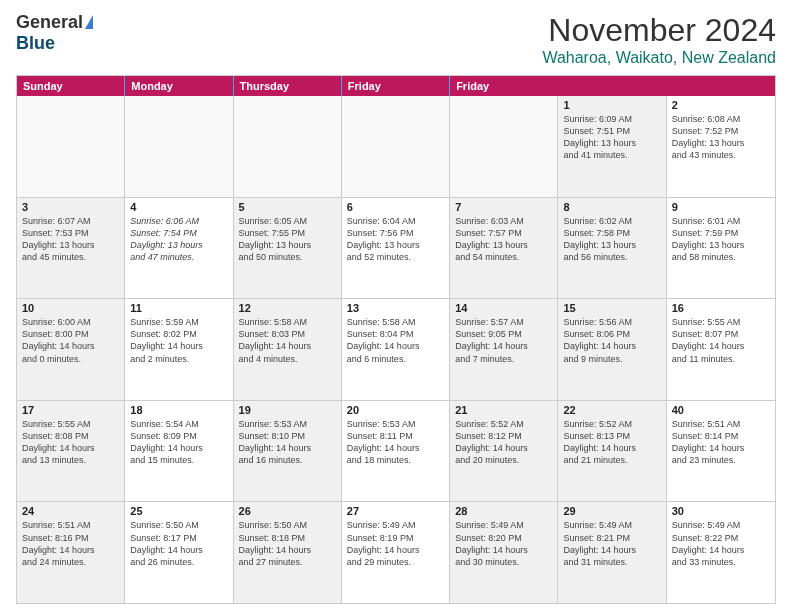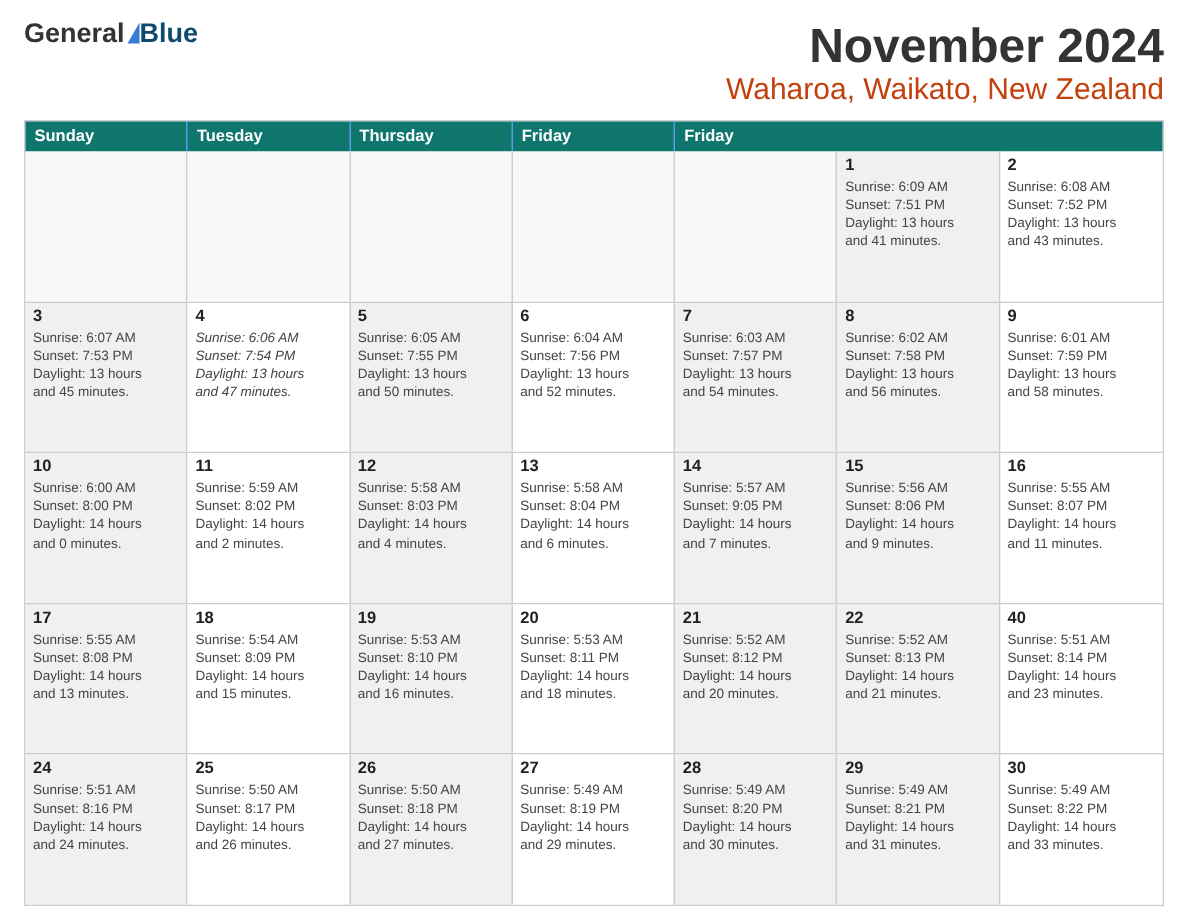--- a/index.html
+++ b/index.html
@@ -25,7 +25,7 @@
     }
     .logo {
       display: flex;
-      flex-direction: row;
+      flex-direction: column;
       align-items: flex-start;
     }
     .logo-text {

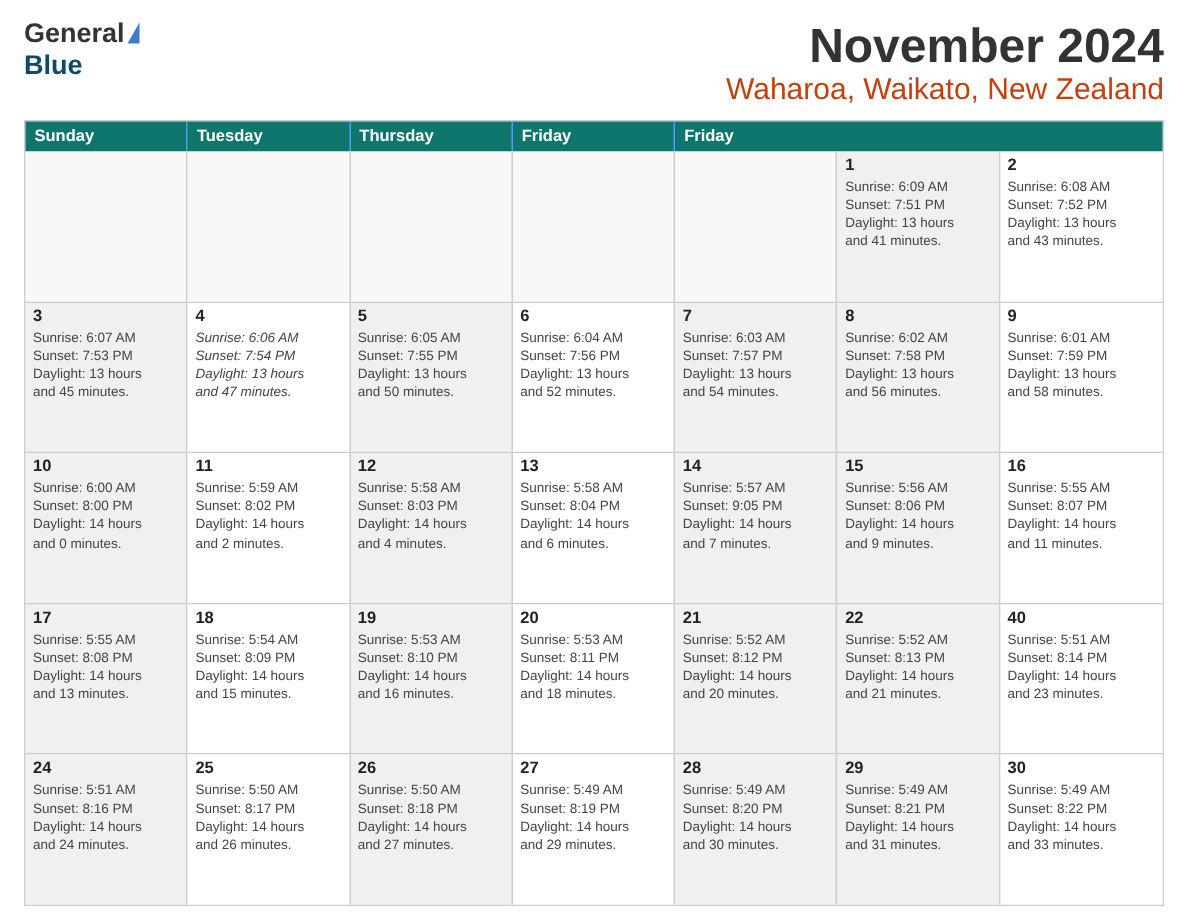--- a/index.html
+++ b/index.html
@@ -56,7 +56,7 @@
     }
     .month-title {
       font-size: 32px;
-      font-weight: bold;
+      font-weight: normal;
       color: #333;
     }
     .subtitle {

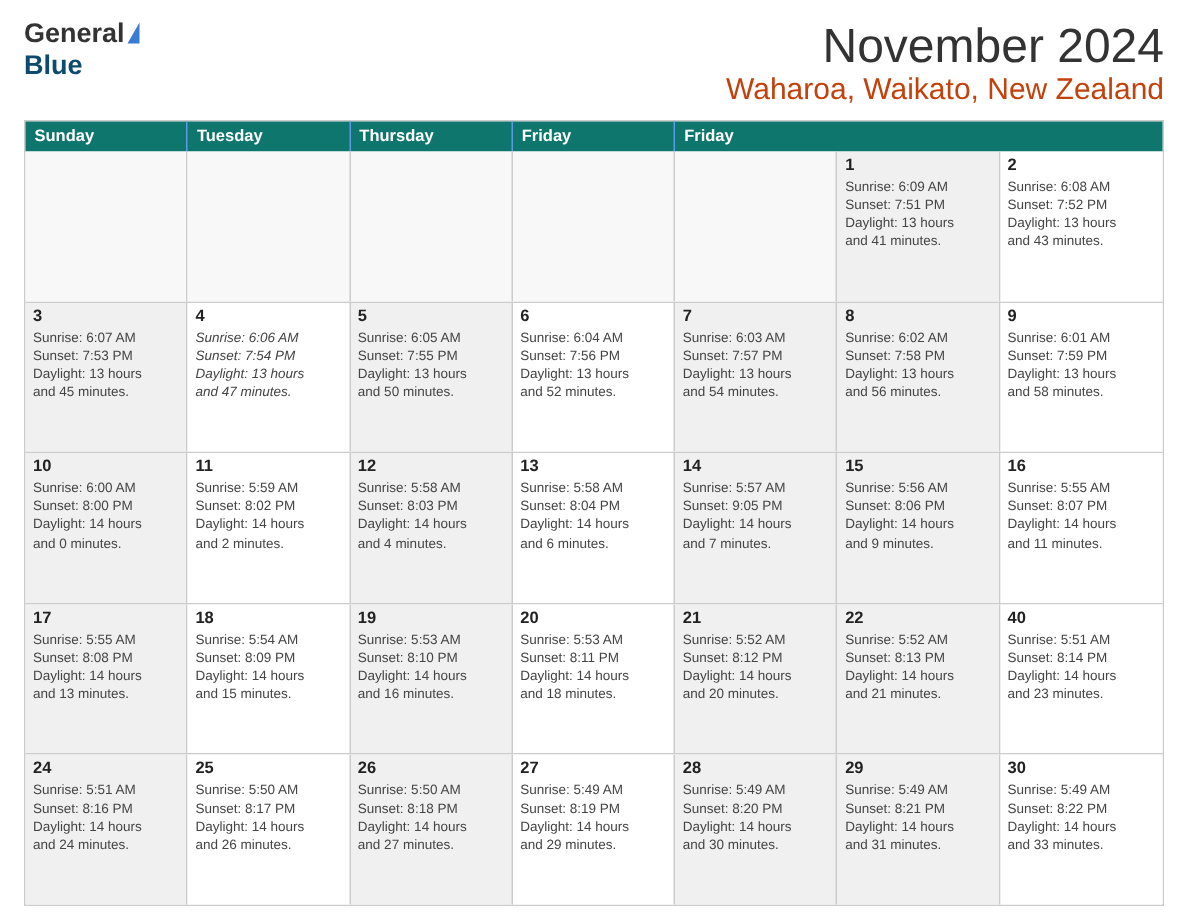--- a/index.html
+++ b/index.html
@@ -60,8 +60,8 @@
       color: #333;
     }
     .subtitle {
-      font-size: 20px;
-      color: #c2410c;
+      font-size: 16px;
+      color: #0f766e;
       text-align: right;
     }
     .calendar {

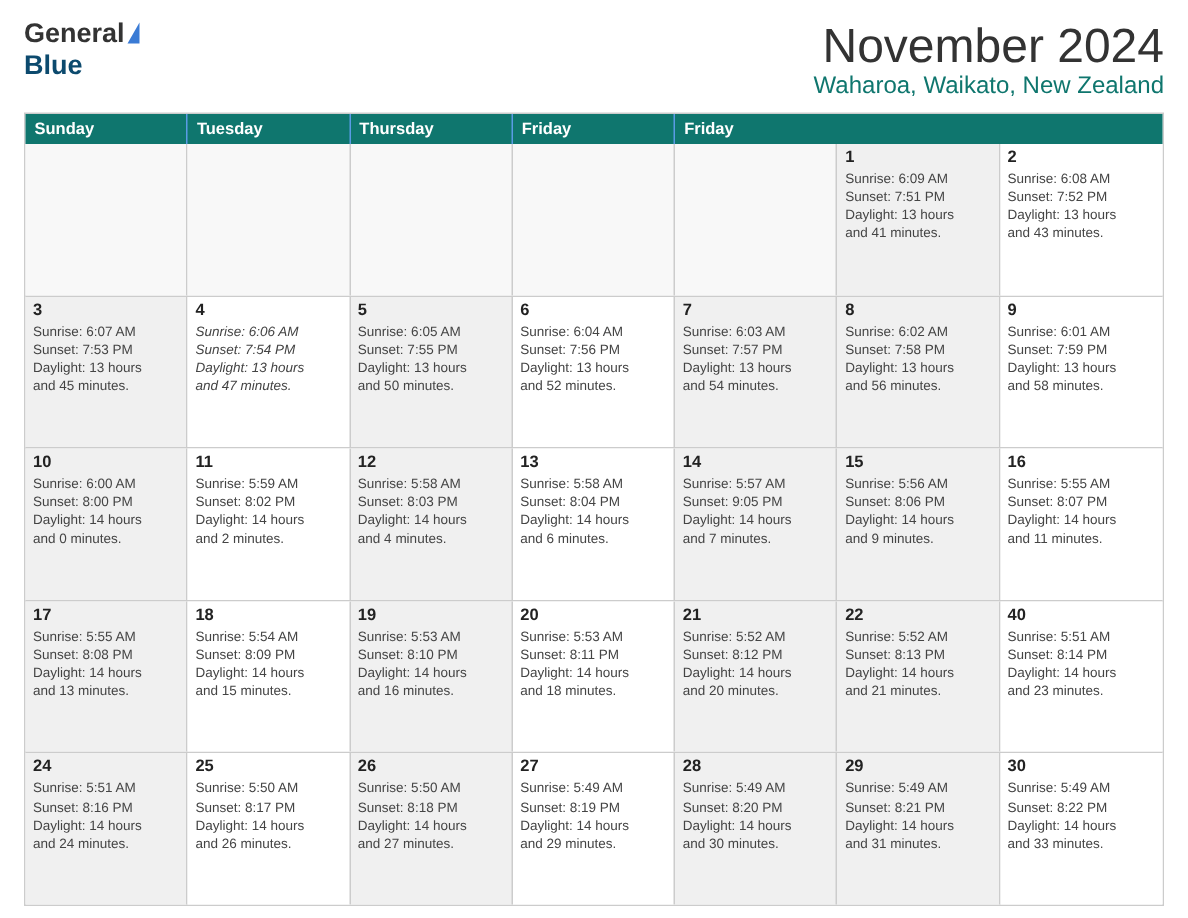--- a/index.html
+++ b/index.html
@@ -73,7 +73,7 @@
     .cal-header-row {
       display: grid;
       grid-template-columns: repeat(7, 1fr);
-      background: #0f766e;
+      background: #be185d;
     }
     .cal-header-cell {
       color: #fff;

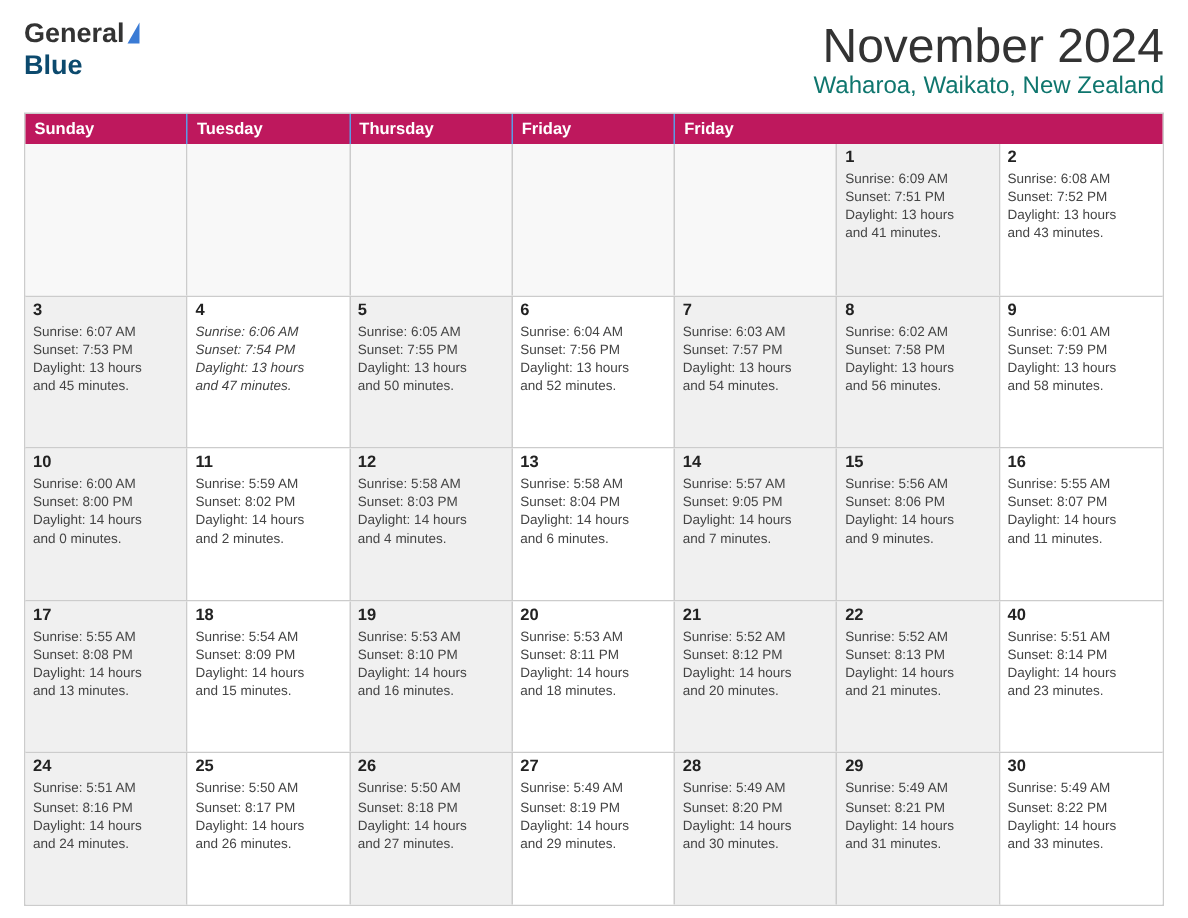--- a/index.html
+++ b/index.html
@@ -140,6 +140,7 @@
   <div class="calendar">
     <div class="cal-header-row">
     <div class="cal-header-cell">Sunday</div>
+        <div class="cal-header-cell">Monday</div>
         <div class="cal-header-cell">Tuesday</div>
         <div class="cal-header-cell">Thursday</div>
         <div class="cal-header-cell">Friday</div>

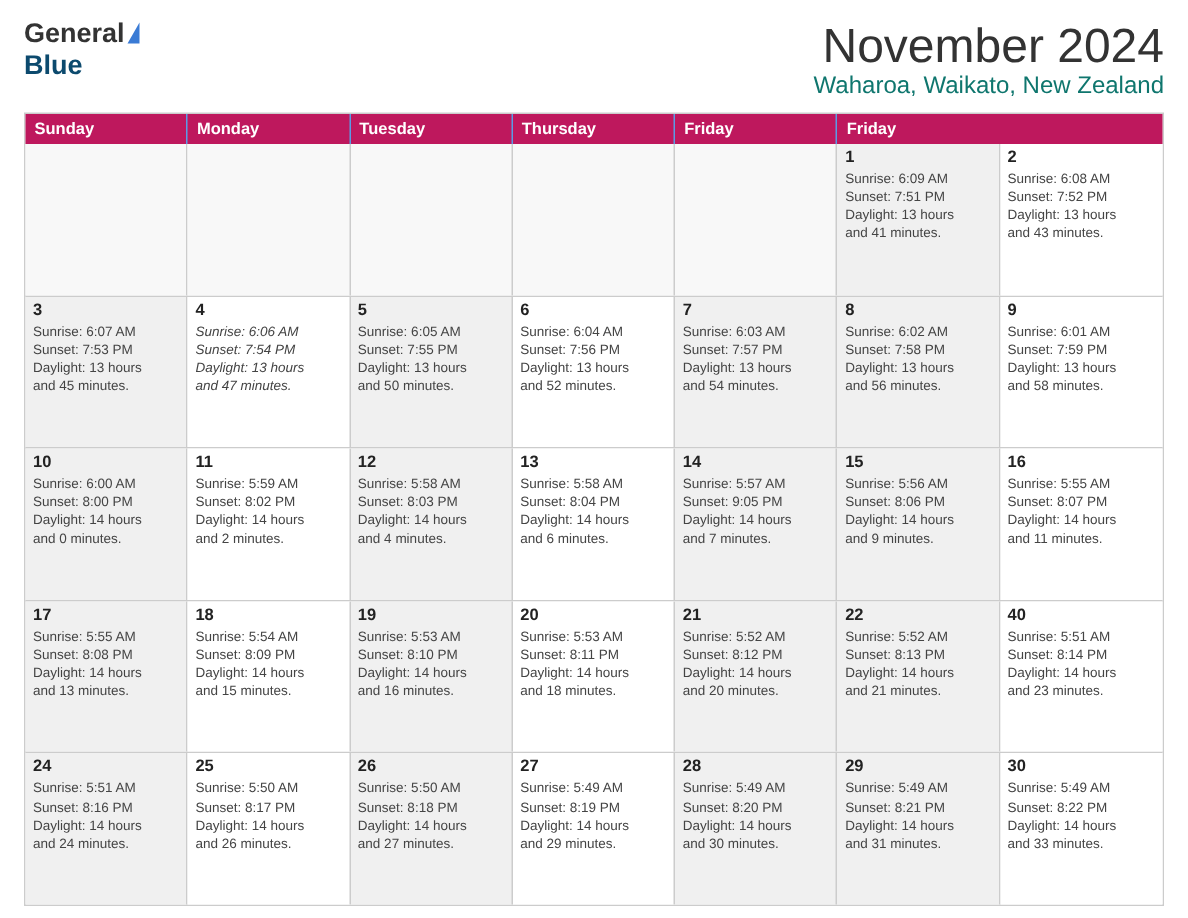--- a/index.html
+++ b/index.html
@@ -141,7 +141,6 @@
     <div class="cal-header-row">
     <div class="cal-header-cell">Sunday</div>
         <div class="cal-header-cell">Monday</div>
-        <div class="cal-header-cell">Tuesday</div>
         <div class="cal-header-cell">Thursday</div>
         <div class="cal-header-cell">Friday</div>
         <div class="cal-header-cell">Friday</div>

